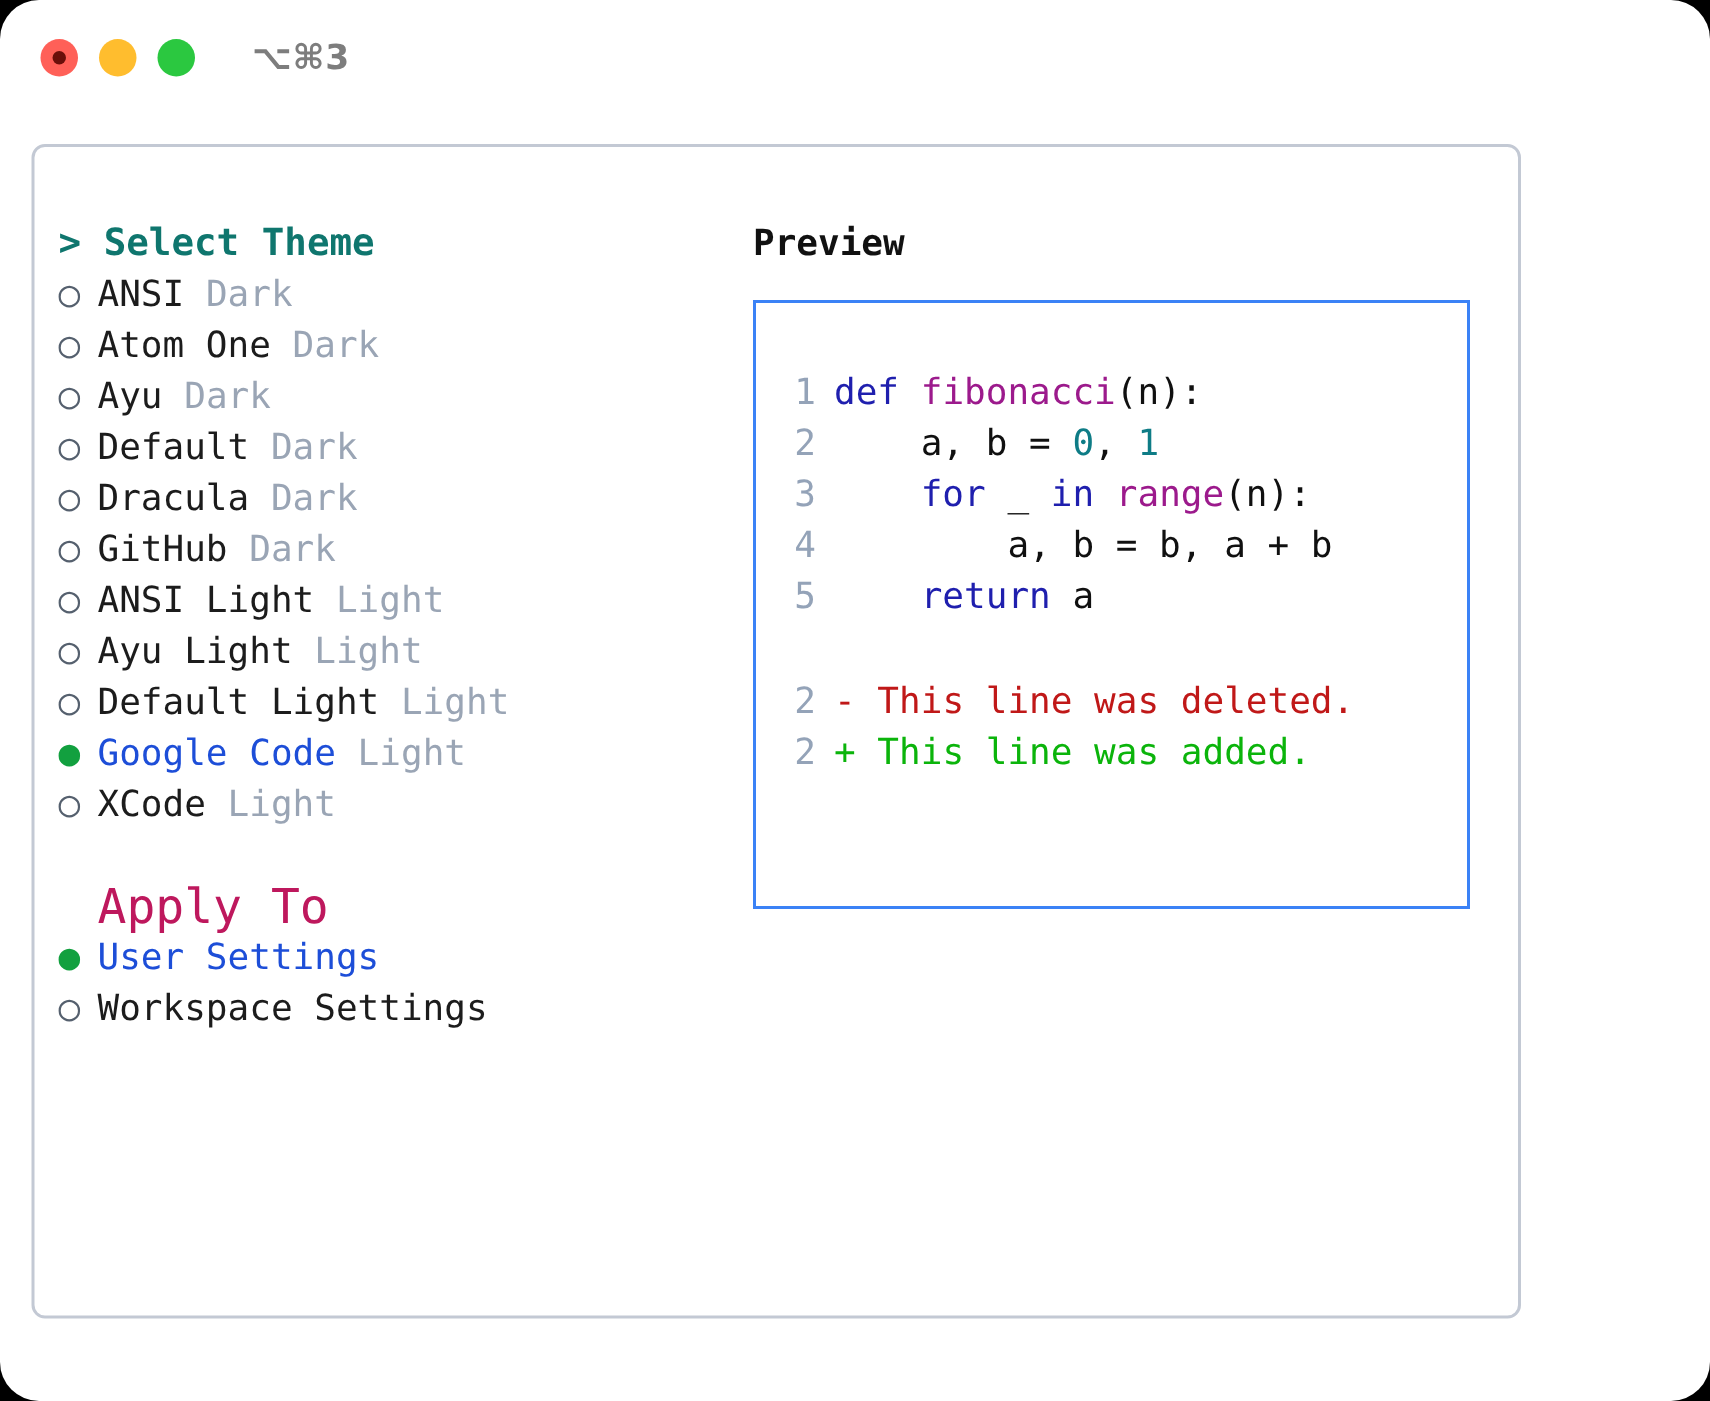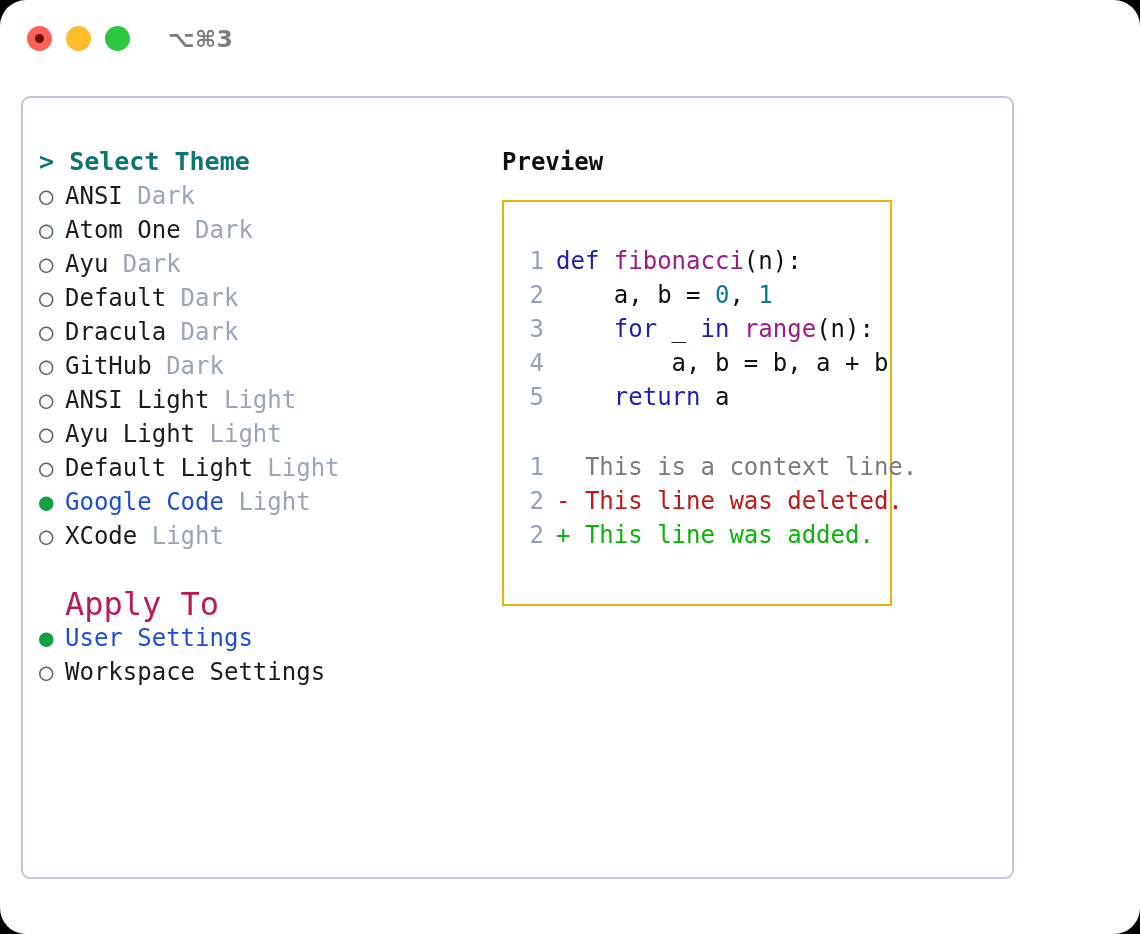--- a/index.html
+++ b/index.html
@@ -155,9 +155,9 @@
   }
   .preview-box {
     margin-top: 21px;
-    width: 390px;
+    width: 478px;
     height: 406px;
-    border: 2px solid #eab308;
+    border: 2px solid #3b82f6;
     box-sizing: border-box;
     background: #ffffff;
     position: relative;

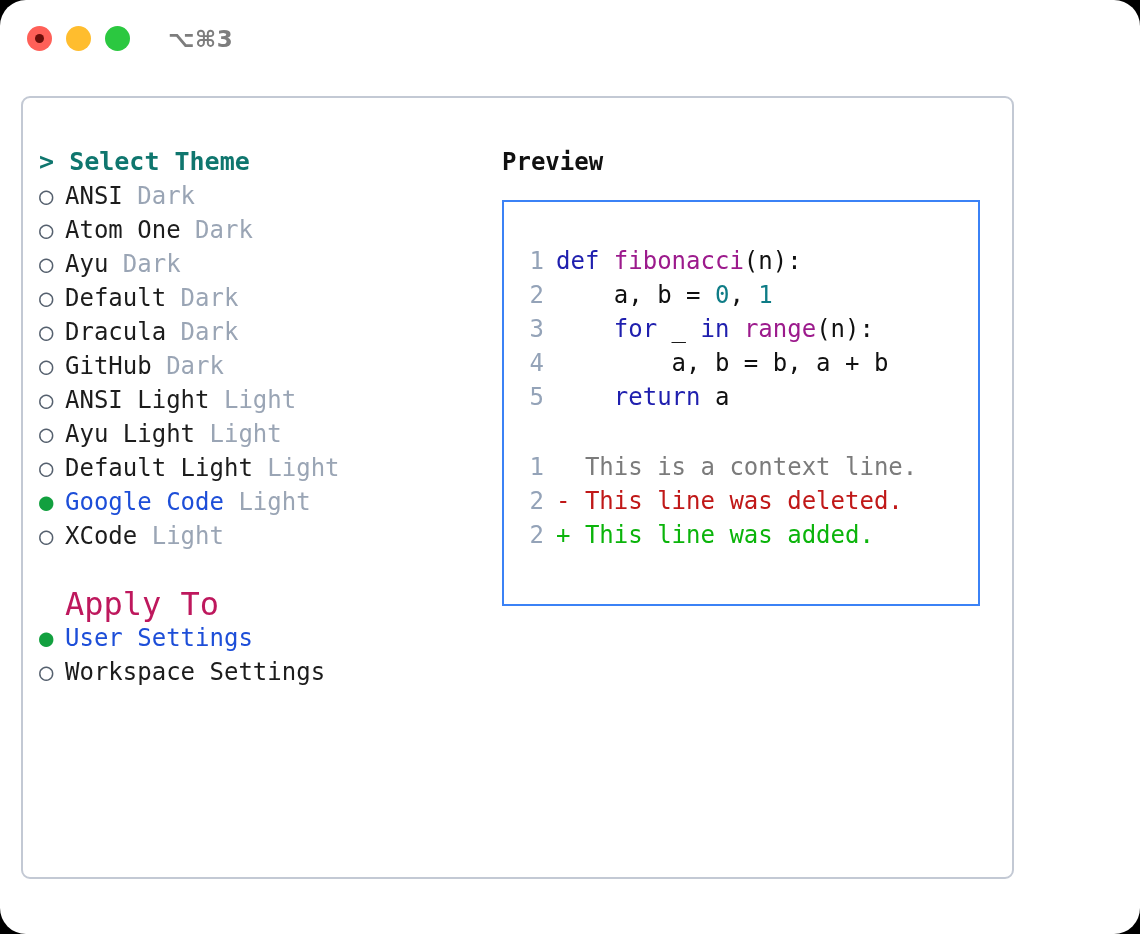--- a/index.html
+++ b/index.html
@@ -241,7 +241,7 @@
         <div class="preview-title">Preview</div>
         <div class="preview-box">
           <div class="code" id="code-block"><div><span class="ln">1</span><span class="kw">def</span><span class="plain"> </span><span class="fn">fibonacci</span><span class="plain">(n):</span></div><div><span class="ln">2</span><span class="plain">    a, b = </span><span class="num">0</span><span class="plain">, </span><span class="num">1</span></div><div><span class="ln">3</span><span class="plain">    </span><span class="kw">for</span><span class="plain"> _ </span><span class="kw">in</span><span class="plain"> </span><span class="fn">range</span><span class="plain">(n):</span></div><div><span class="ln">4</span><span class="plain">        a, b = b, a + b</span></div><div><span class="ln">5</span><span class="plain">    </span><span class="kw">return</span><span class="plain"> a</span></div></div>
-          <div class="diff" id="diff-block"><div><span class="ln">1</span><span class="d-ctx"> </span><span class="d-ctx"> This is a context line.</span></div><div><span class="ln">2</span><span class="d-del">-</span><span class="d-del"> This line was deleted.</span></div><div><span class="ln">2</span><span class="d-add">+</span><span class="d-add"> This line was added.</span></div></div>
+          <div class="diff" id="diff-block"><div><span class="ln">2</span><span class="d-del">-</span><span class="d-del"> This line was deleted.</span></div><div><span class="ln">2</span><span class="d-add">+</span><span class="d-add"> This line was added.</span></div></div>
         </div>
       </div>
 

